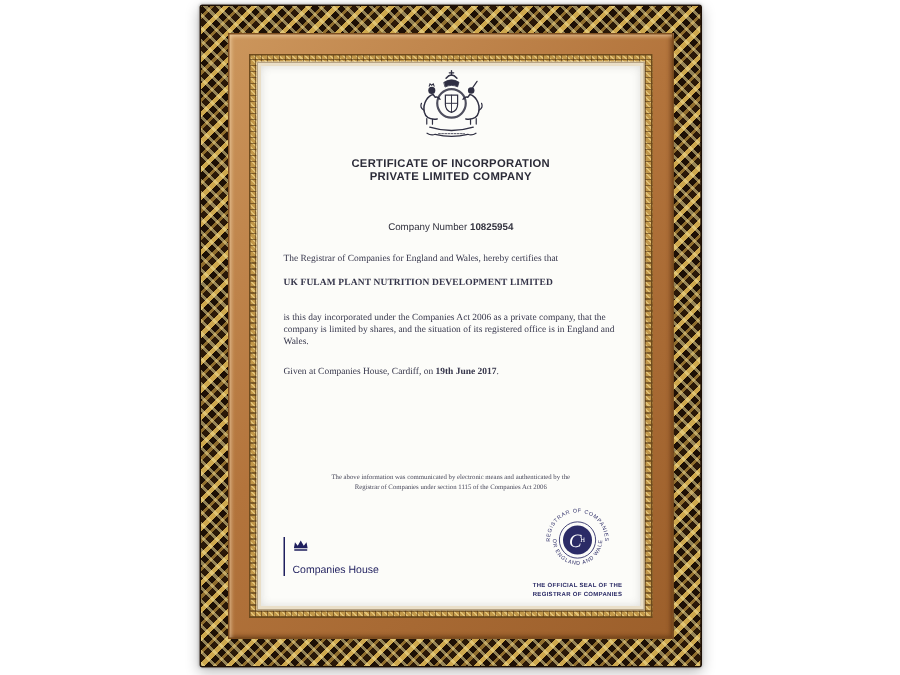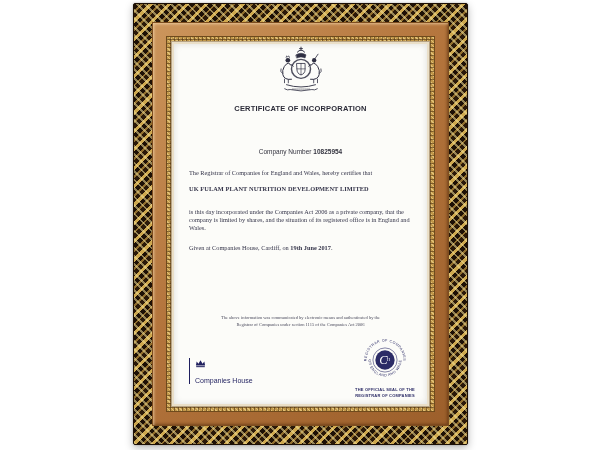--- a/index.html
+++ b/index.html
@@ -95,6 +95,7 @@
 
       <div class="title">
         <div>CERTIFICATE OF INCORPORATION</div>
+        <div>PRIVATE LIMITED COMPANY</div>
       </div>
 
       <div class="cnum">

